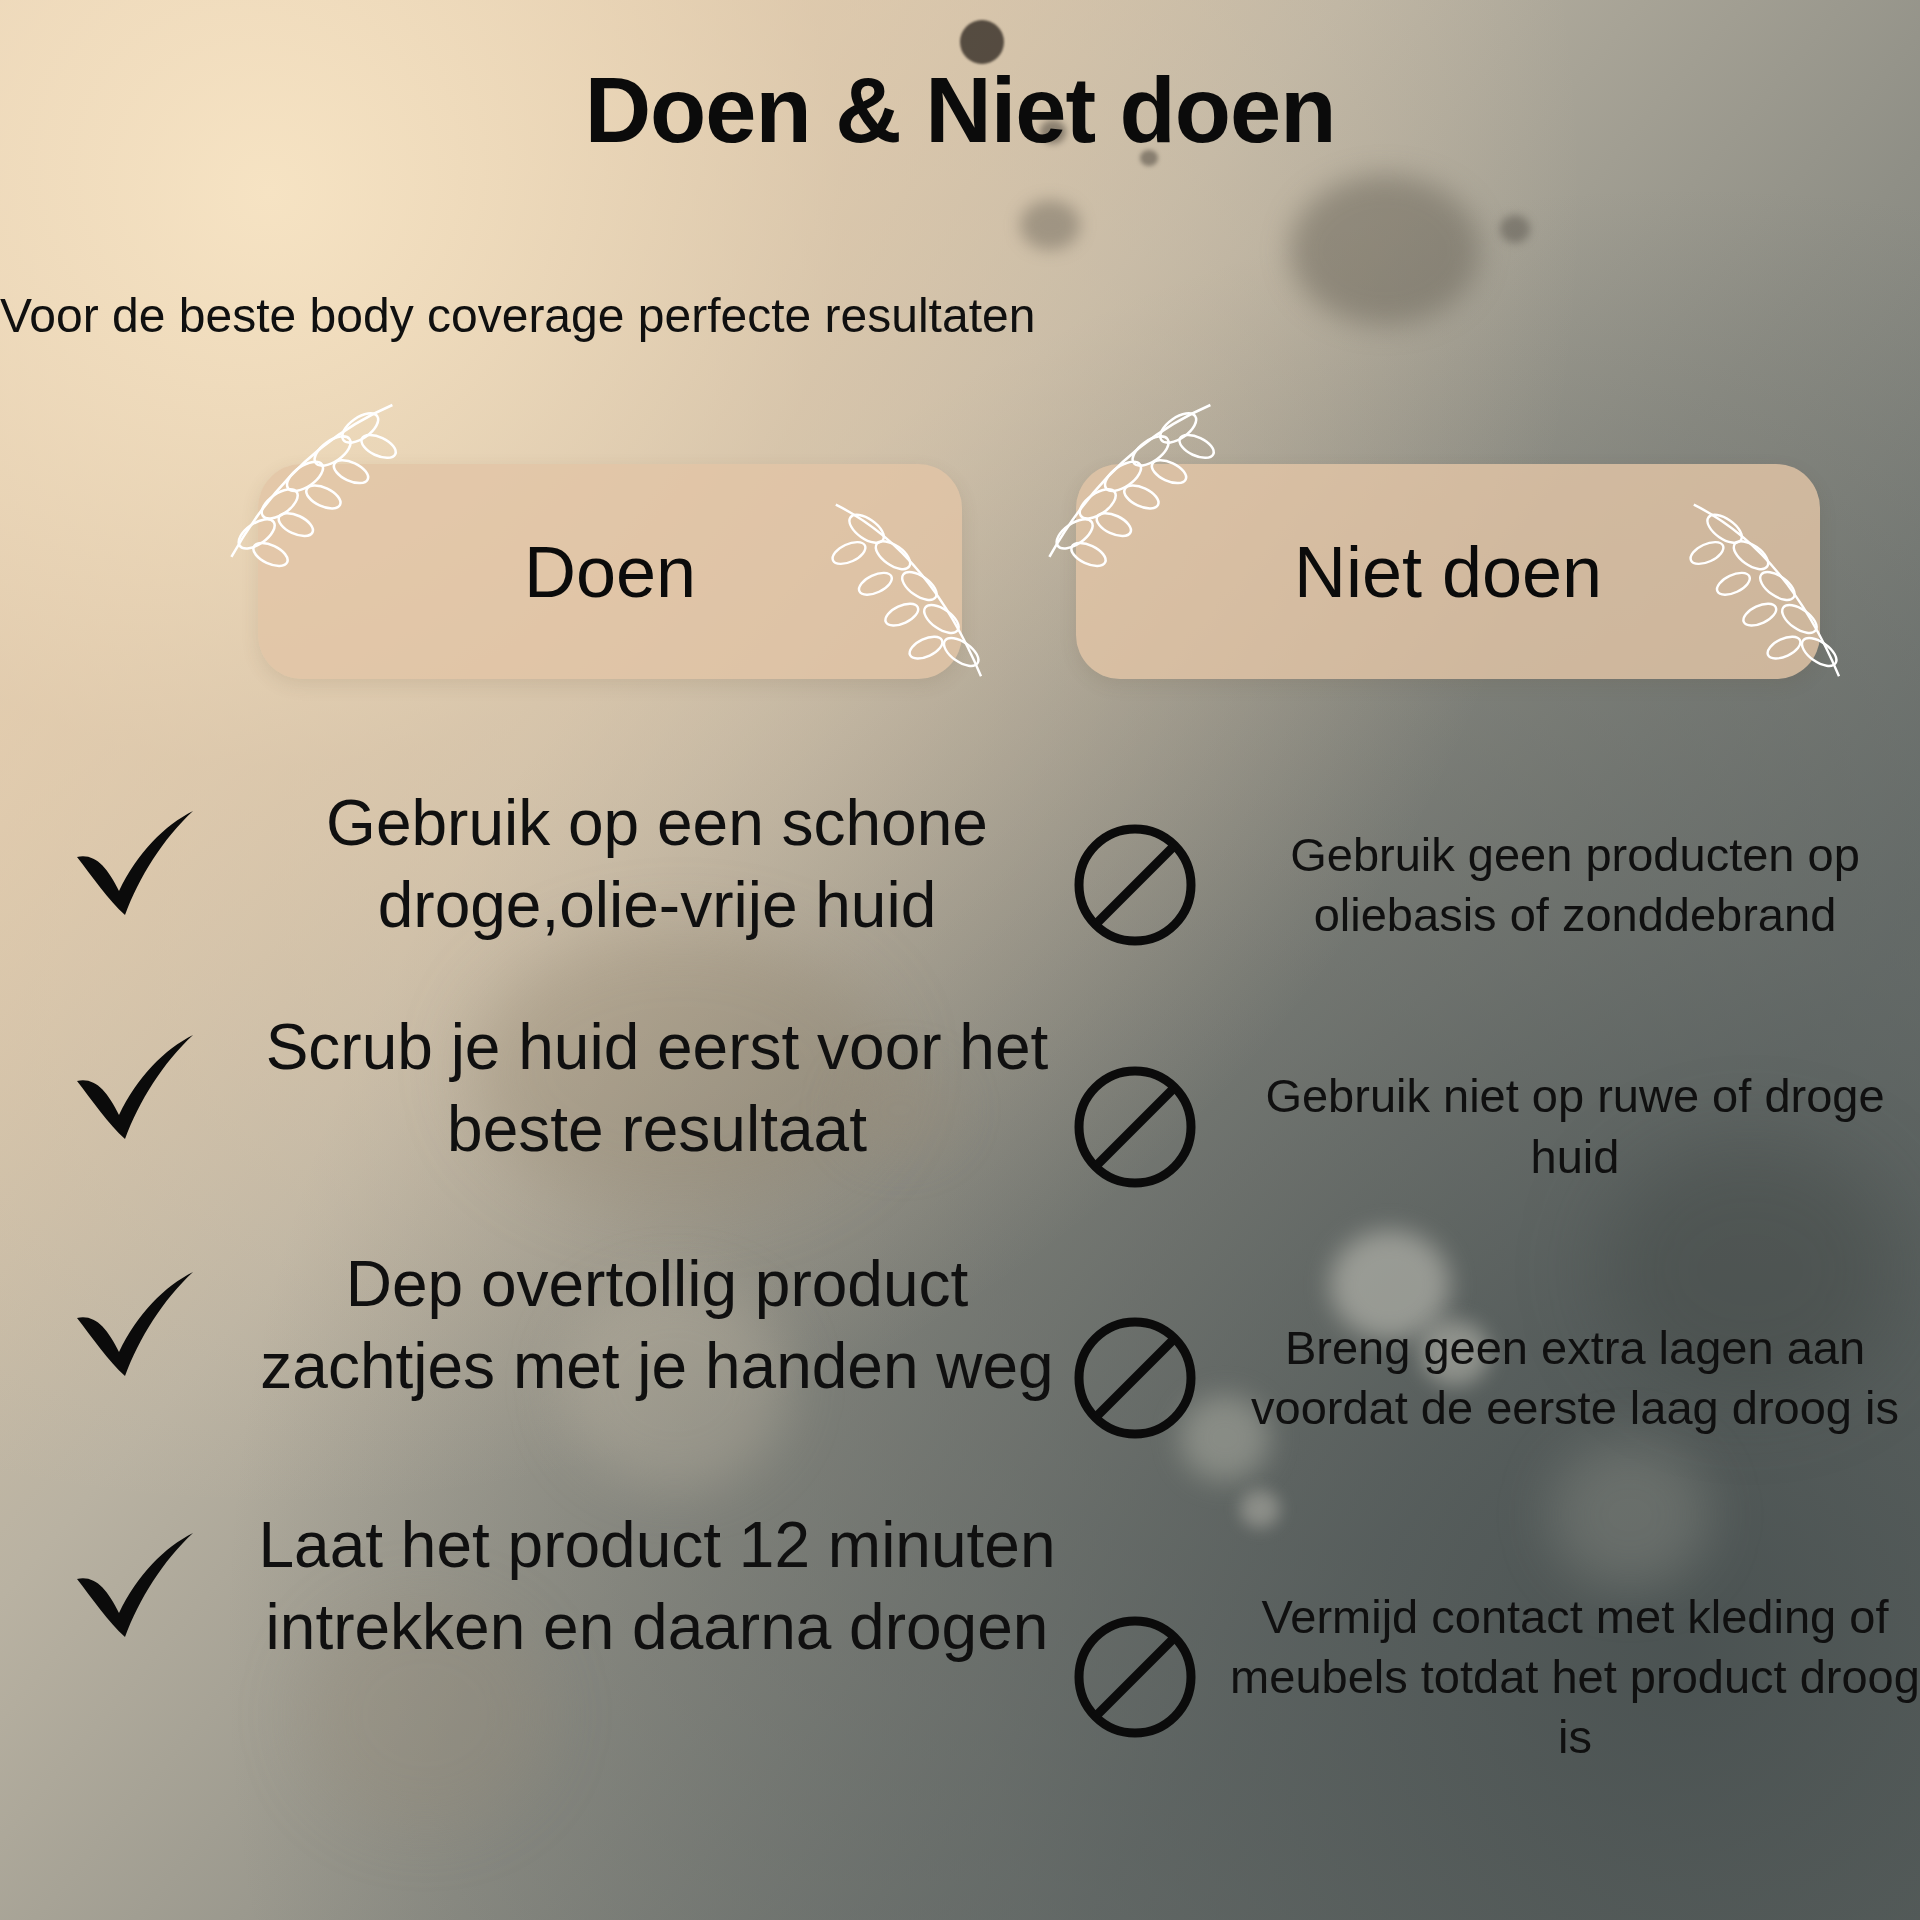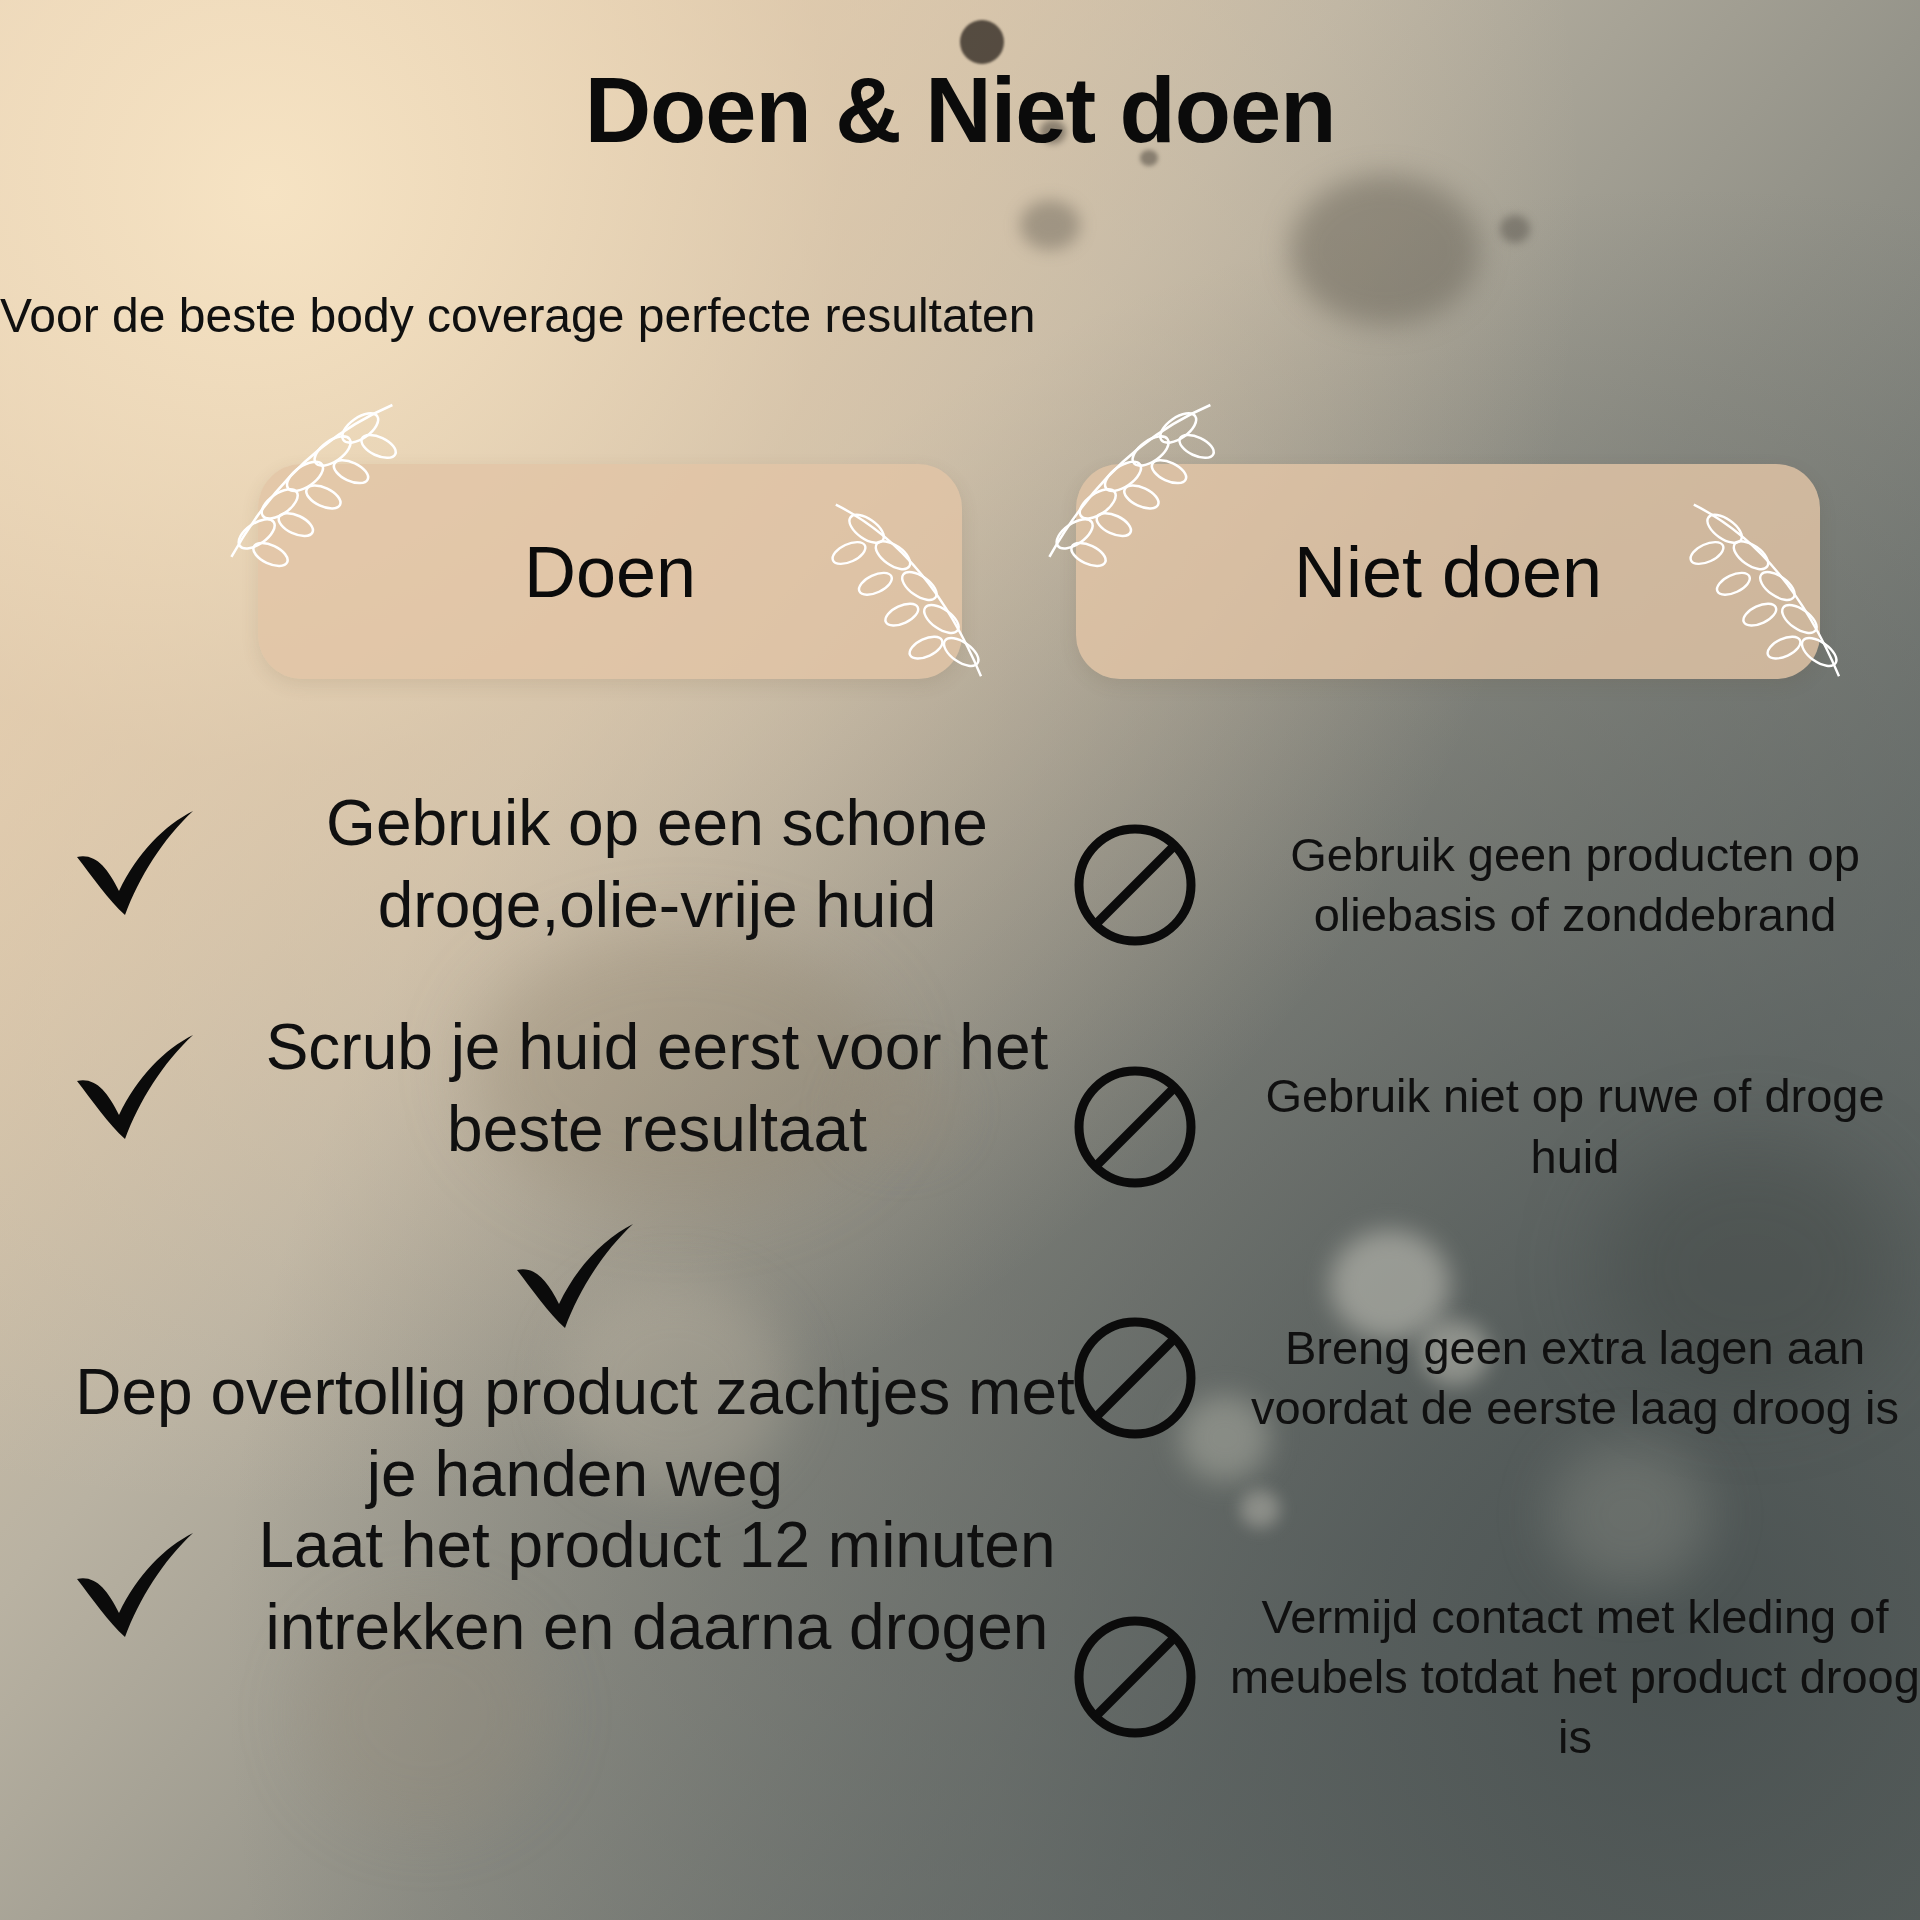--- a/index.html
+++ b/index.html
@@ -145,7 +145,7 @@
 
   .r1 { height: 190px; }
   .r2 { height: 190px; }
-  .r3 { height: 215px; flex-direction: column; }
+  .r3 { height: 215px; }
   .r4 { height: 240px; }
 
   .rr1 { height: 230px; }

